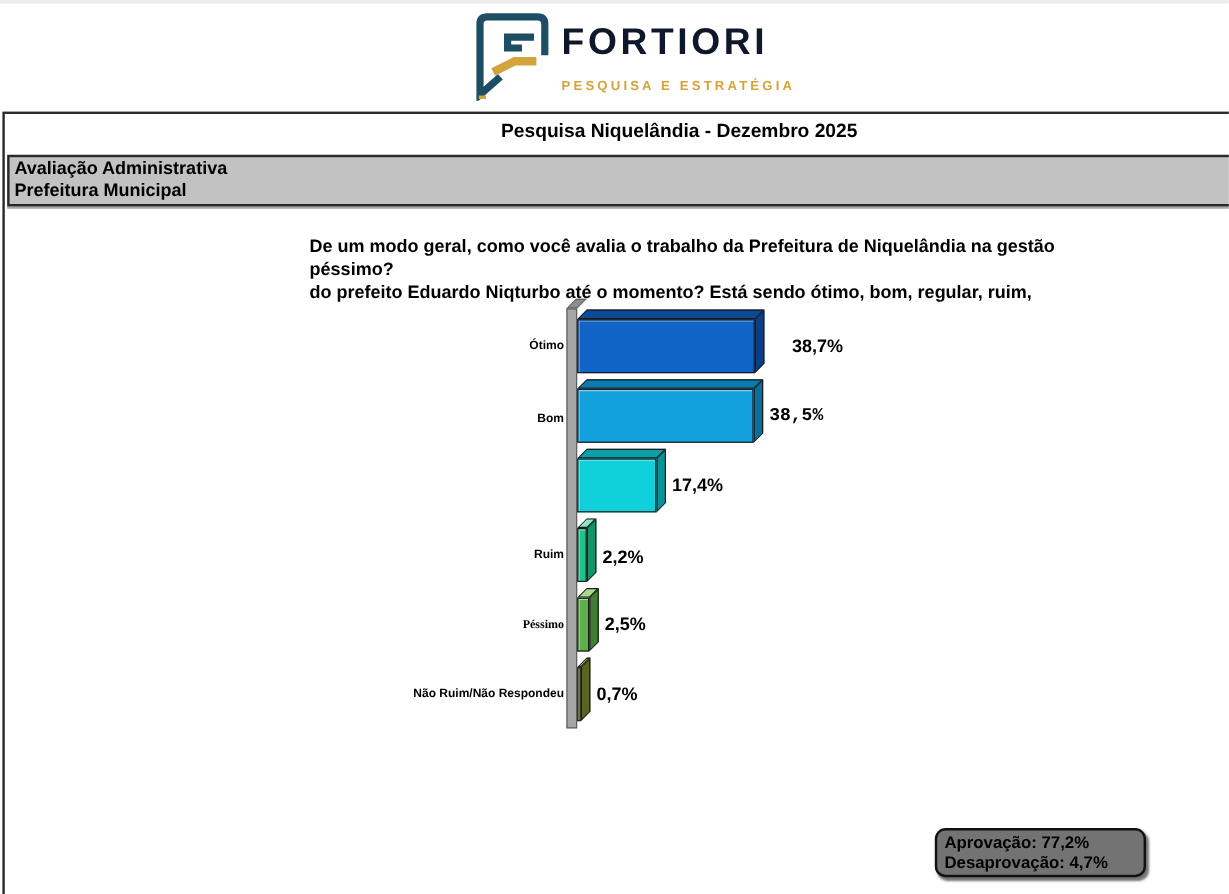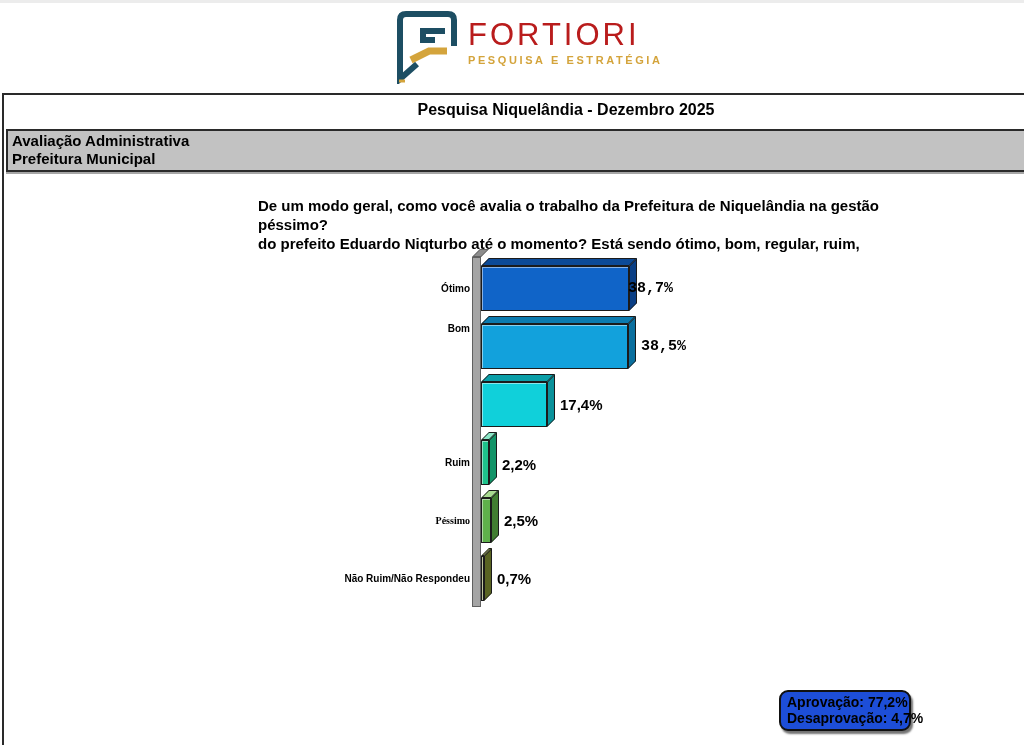--- a/index.html
+++ b/index.html
@@ -17,8 +17,8 @@
   #logo-icon{left:0;top:2px;width:66px;height:74px;}
   #logo-text{left:74px;top:10px;width:210px;}
   #logo-name{
-    font-size:31px;font-weight:normal;letter-spacing:3px;
-    color:#b91c1c;line-height:34px;
+    font-size:31px;font-weight:bold;letter-spacing:3px;
+    color:#0f172a;line-height:34px;
   }
   #logo-tagline{
     font-size:11px;font-weight:bold;letter-spacing:2.6px;

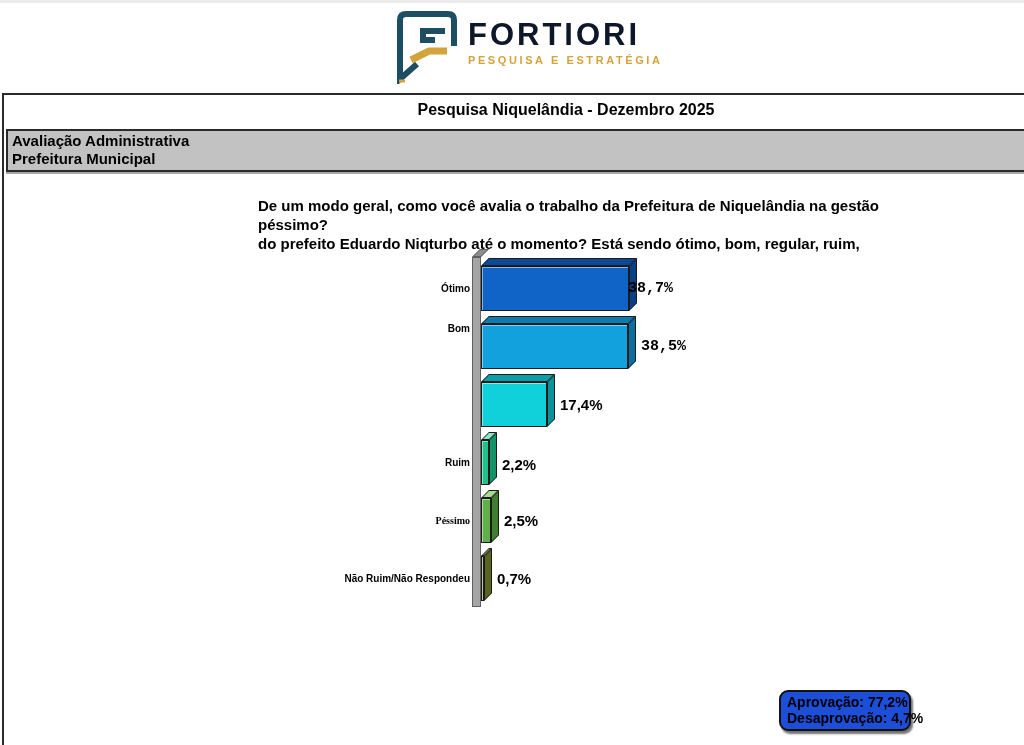--- a/index.html
+++ b/index.html
@@ -22,7 +22,7 @@
   }
   #logo-tagline{
     font-size:11px;font-weight:bold;letter-spacing:2.6px;
-    color:#d4a43c;line-height:13px;margin-top:2px;
+    color:#d4a43c;line-height:13px;margin-top:14px;
   }
 
   

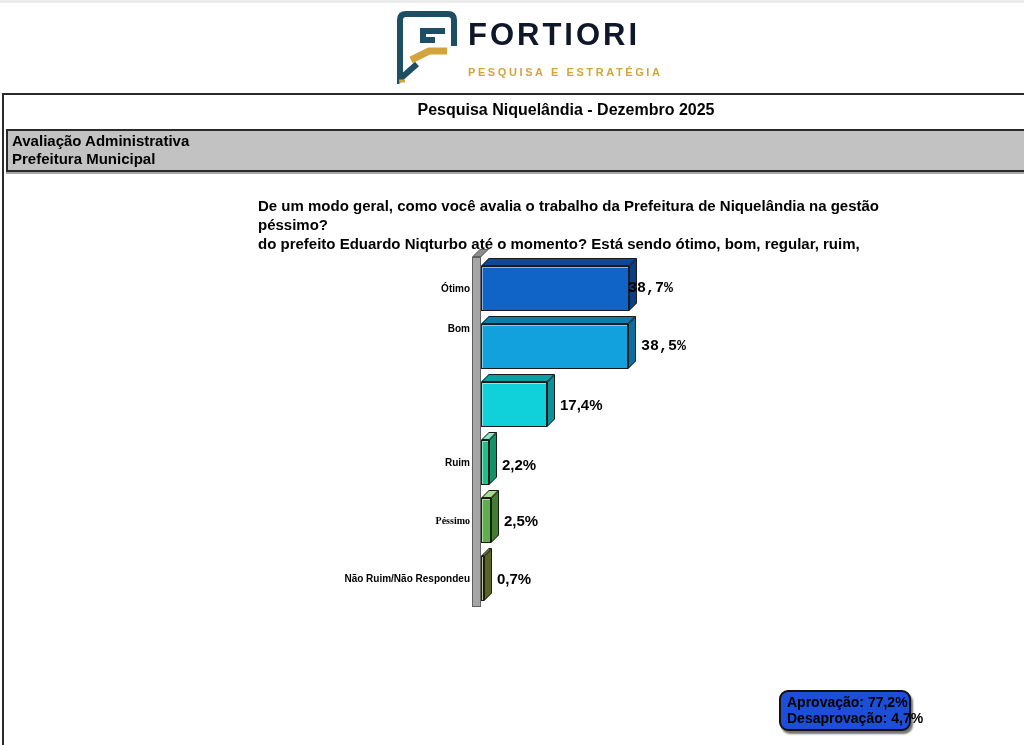--- a/index.html
+++ b/index.html
@@ -134,7 +134,7 @@
         <div class="bar-sideface" style="left: 148px; background: rgb(10, 63, 133);"></div>
         <div class="bar-front" style="width: 148px; background: rgb(16, 100, 200);"></div>
       </div>
-      <div class="val-label" style="left: 624px; top: 171px; font-family: Liberation Mono, monospace;">38,7%</div>
+      <div class="val-label" style="left: 656px; top: 171px;">38,7%</div>
       <div class="cat-label" style="top: 211px;">Bom</div>
       <div class="bar-group" style="left: 477px; top: 229px; width: 147px;">
         <div class="bar-topface" style="width: 147px; background: rgb(11, 123, 176);"></div>

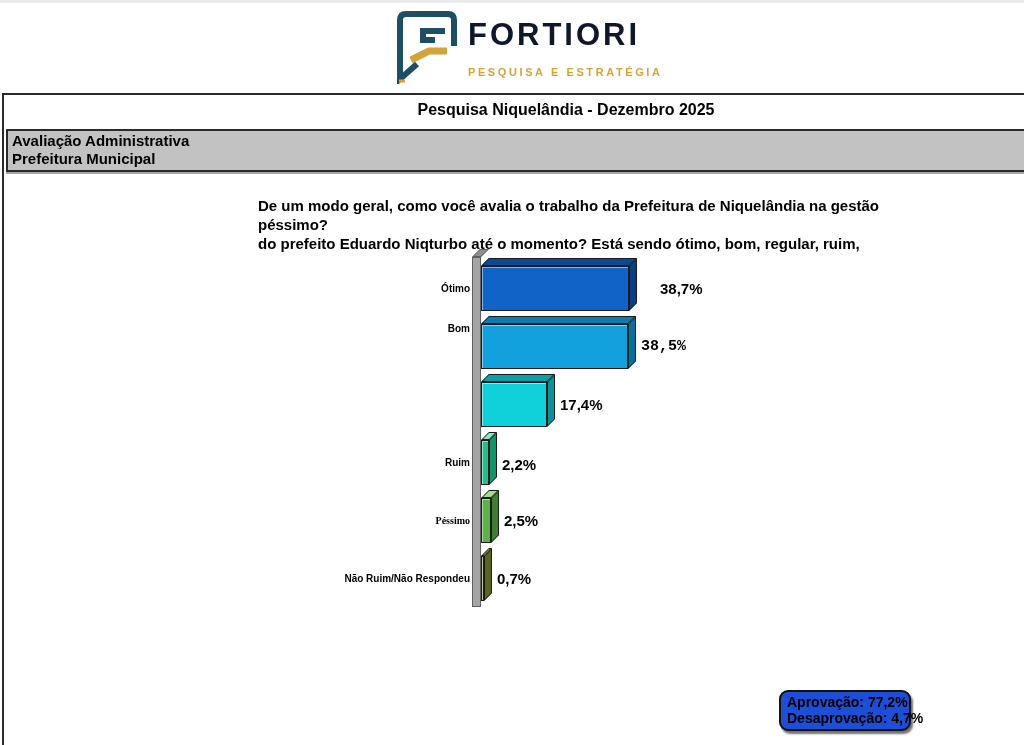--- a/index.html
+++ b/index.html
@@ -135,7 +135,7 @@
         <div class="bar-front" style="width: 148px; background: rgb(16, 100, 200);"></div>
       </div>
       <div class="val-label" style="left: 656px; top: 171px;">38,7%</div>
-      <div class="cat-label" style="top: 211px;">Bom</div>
+      <div class="cat-label" style="top: 232px;">Bom</div>
       <div class="bar-group" style="left: 477px; top: 229px; width: 147px;">
         <div class="bar-topface" style="width: 147px; background: rgb(11, 123, 176);"></div>
         <div class="bar-sideface" style="left: 147px; background: rgb(10, 111, 158);"></div>

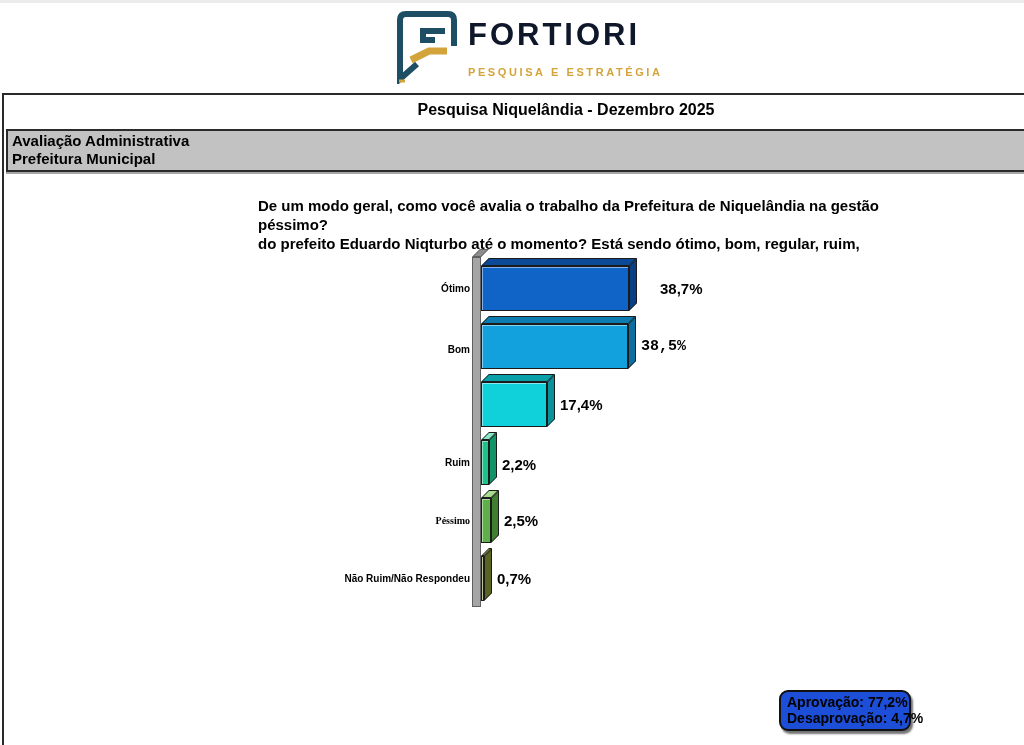--- a/index.html
+++ b/index.html
@@ -84,8 +84,8 @@
 
   
   #summary-box{
-    left:775px;top:595px;width:132px;
-    background:#1d4ed8;border:2px solid #111;border-radius:9px;
+    left:775px;top:595px;width:176px;
+    background:#737373;border:2px solid #111;border-radius:9px;
     box-shadow:2px 3px 2px rgba(0,0,0,0.55);
     padding:2px 6px 3px 6px;box-sizing:border-box;
   }

